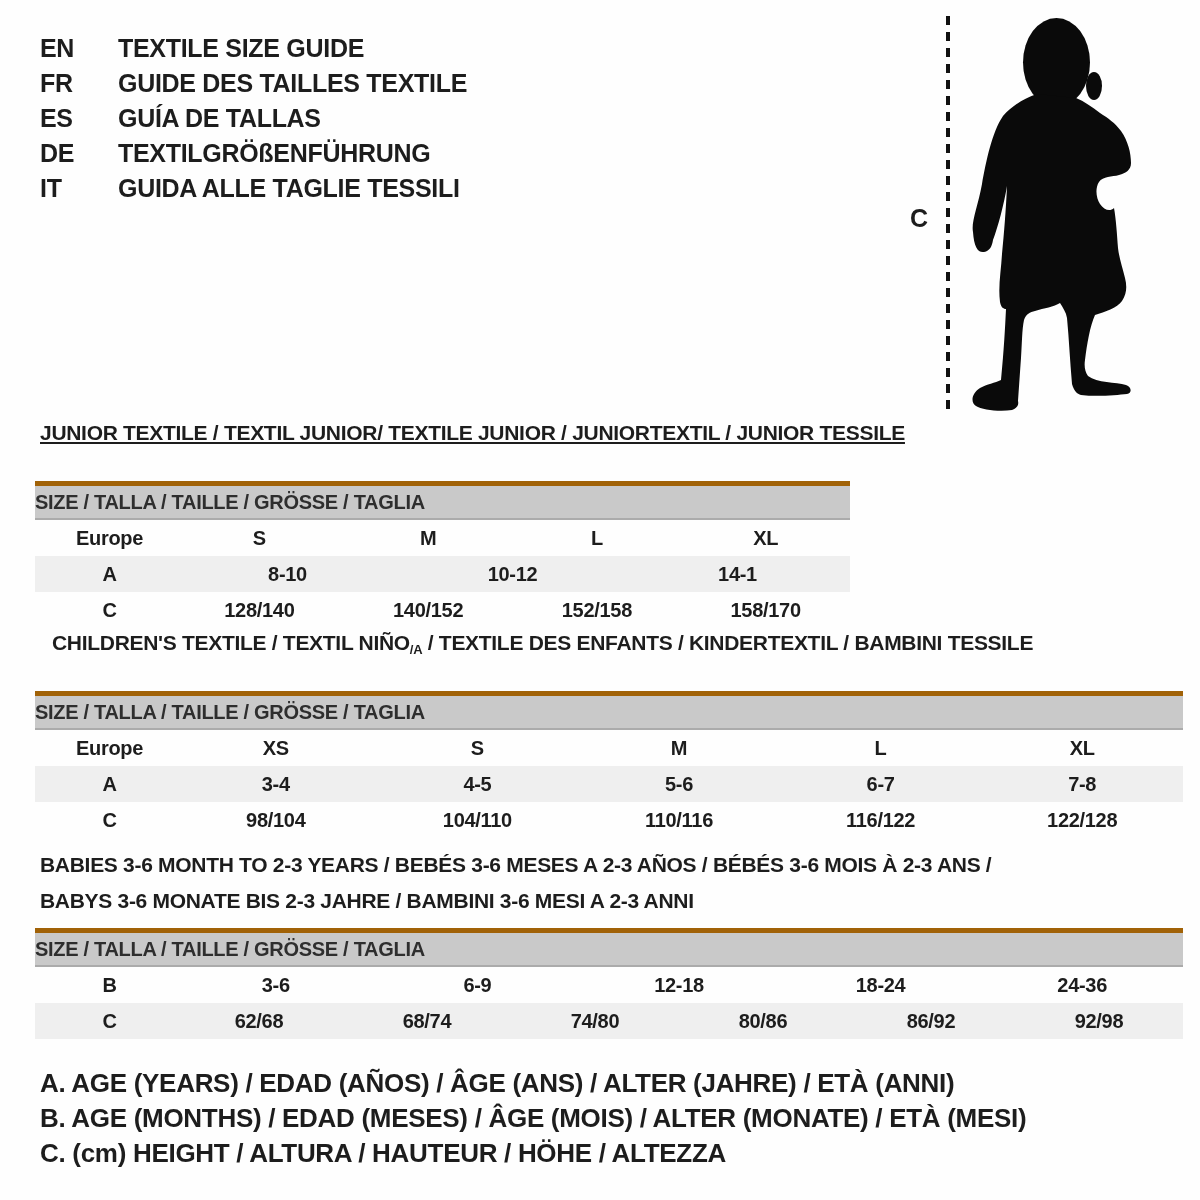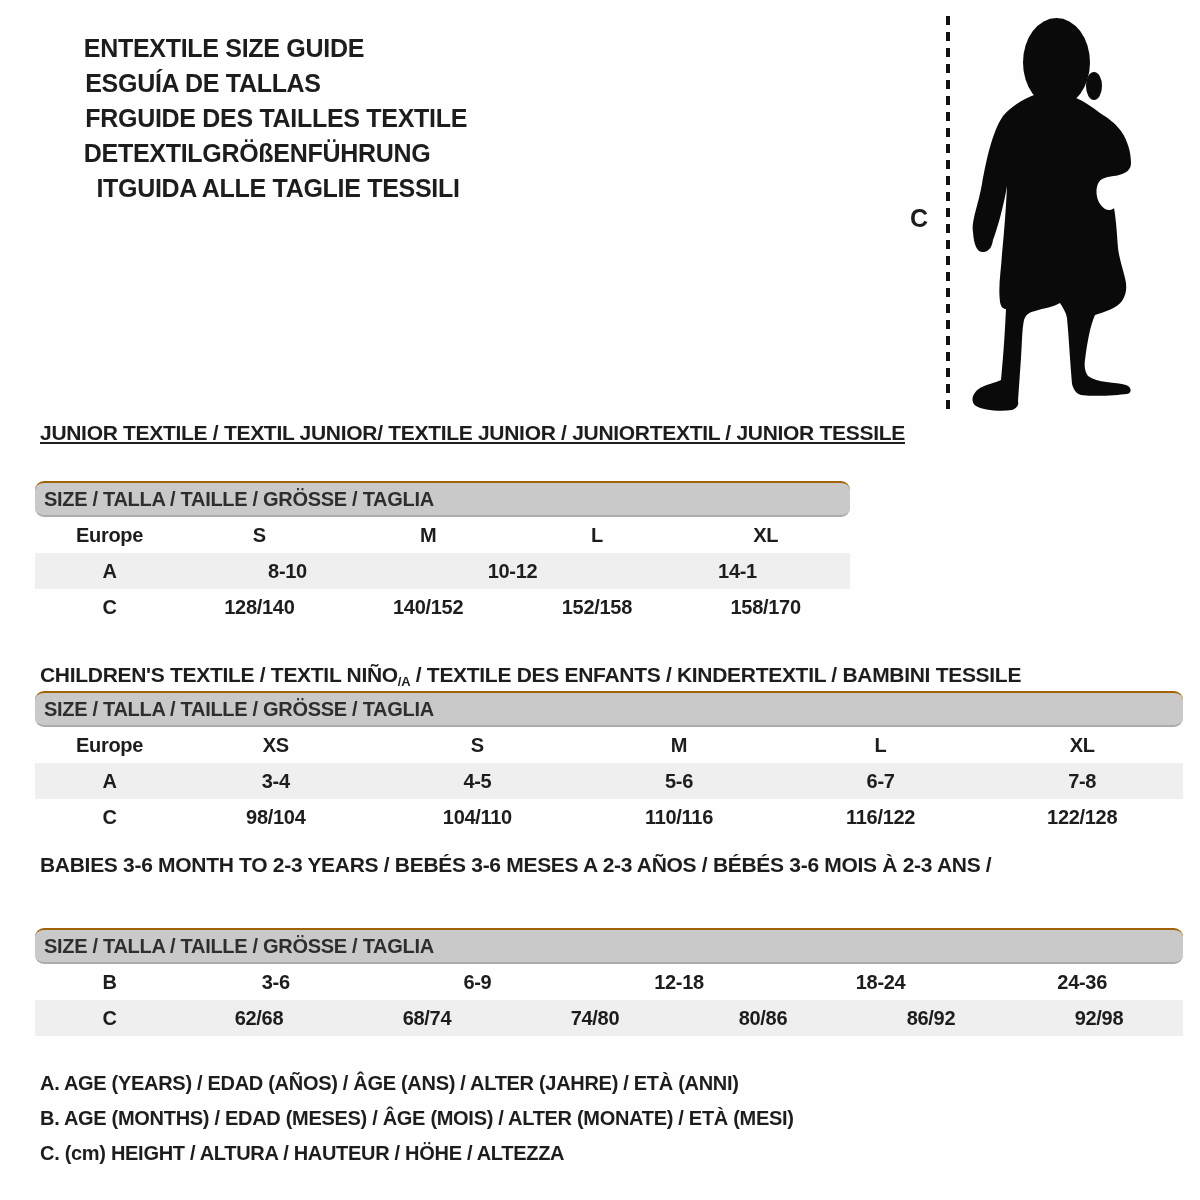--- a/index.html
+++ b/index.html
@@ -10,7 +10,7 @@
     letter-spacing:-0.3px;
   }
   
-  .lang-list{position:absolute;left:40px;top:31px;text-align:right;}
+  .lang-list{position:absolute;left:40px;top:31px;}
   .lang-row{display:flex;height:35px;line-height:35px;font-size:25px;}
   .lang-code{width:78px;}
   

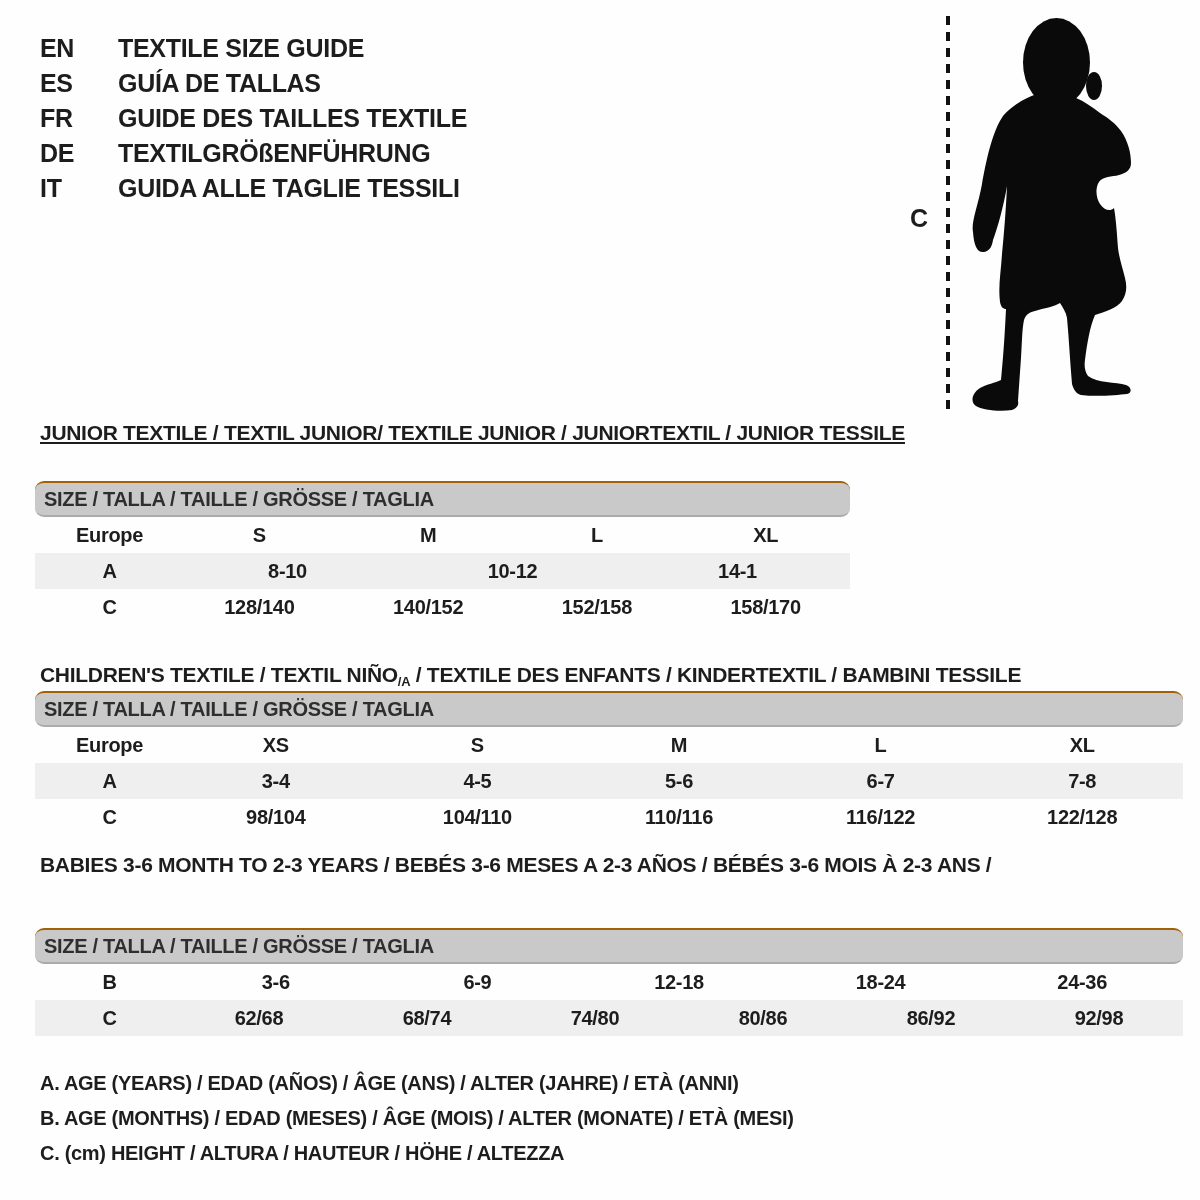--- a/index.html
+++ b/index.html
@@ -45,12 +45,12 @@
       <span>TEXTILE SIZE GUIDE</span>
     </div>
     <div class="lang-row">
+      <span class="lang-code">FR</span>
+      <span>GUIDE DES TAILLES TEXTILE</span>
+    </div>
+    <div class="lang-row">
       <span class="lang-code">ES</span>
       <span>GUÍA DE TALLAS</span>
-    </div>
-    <div class="lang-row">
-      <span class="lang-code">FR</span>
-      <span>GUIDE DES TAILLES TEXTILE</span>
     </div>
     <div class="lang-row">
       <span class="lang-code">DE</span>

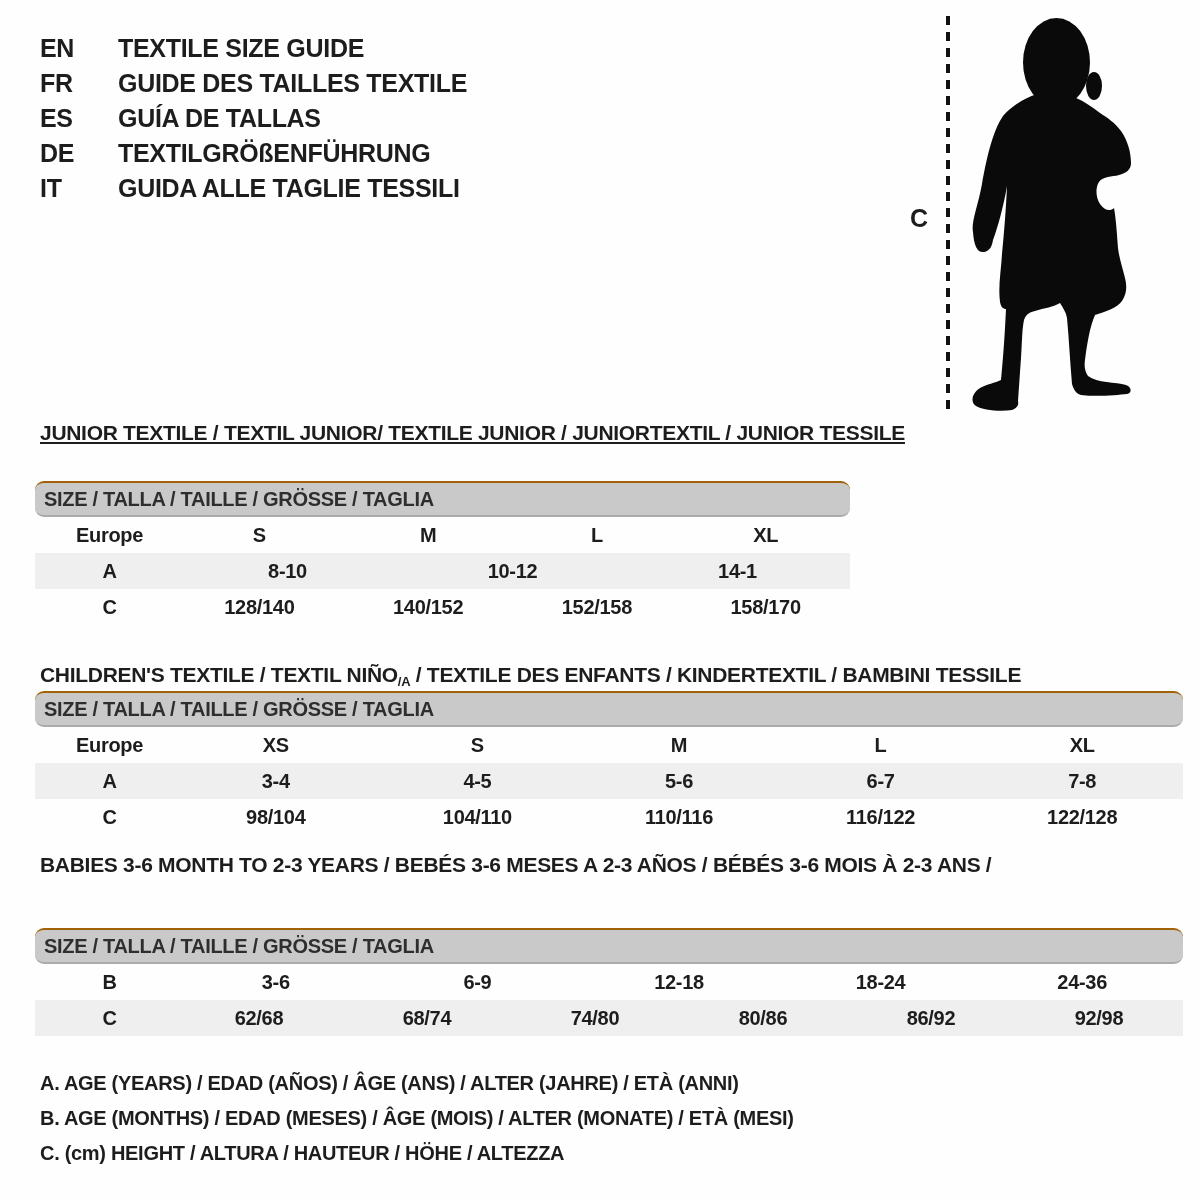--- a/index.html
+++ b/index.html
@@ -24,7 +24,7 @@
   .tbl{position:absolute;left:35px;font-size:20px;}
   .tbl-head{
     background:#c9c9c9;color:#2e2e2e;height:32px;line-height:32px;
-    padding-left:9px;border-top:2px solid #a16207;border-bottom:2px solid #ababab;border-radius:9px;
+    border-top:5px solid #a16207;border-bottom:2px solid #ababab;
   }
   .trow{display:flex;height:36px;line-height:36px;}
   .trow.alt{background:#efefef;}

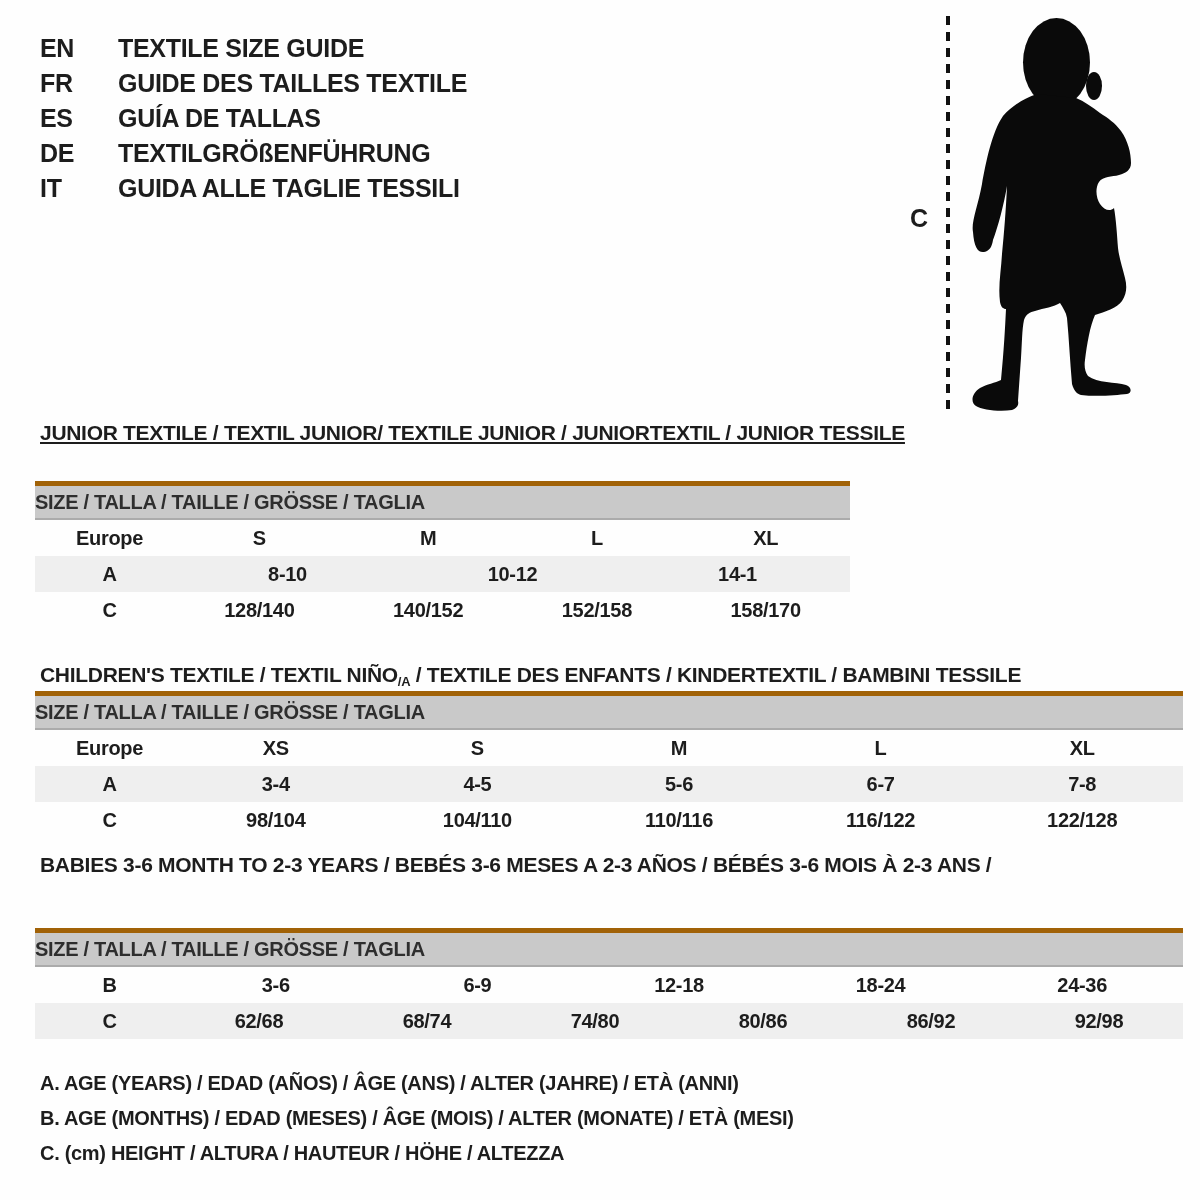--- a/index.html
+++ b/index.html
@@ -138,7 +138,7 @@
     </div>
   </div>
 
-  <div class="sec-title" style="top:662px;"><span>CHILDREN'S TEXTILE / TEXTIL NIÑO</span><span class="sub">/A</span><span> / TEXTILE DES ENFANTS / KINDERTEXTIL / BAMBINI TESSILE</span></div>
+  <div class="sec-title" style="top:630px;margin-left:12px;"><span>CHILDREN'S TEXTILE / TEXTIL NIÑO</span><span class="sub">/A</span><span> / TEXTILE DES ENFANTS / KINDERTEXTIL / BAMBINI TESSILE</span></div>
   <div class="tbl" style="top:691px;width:1148px;">
     <div class="tbl-head">SIZE / TALLA / TAILLE / GRÖSSE / TAGLIA</div>
     <div class="trow">

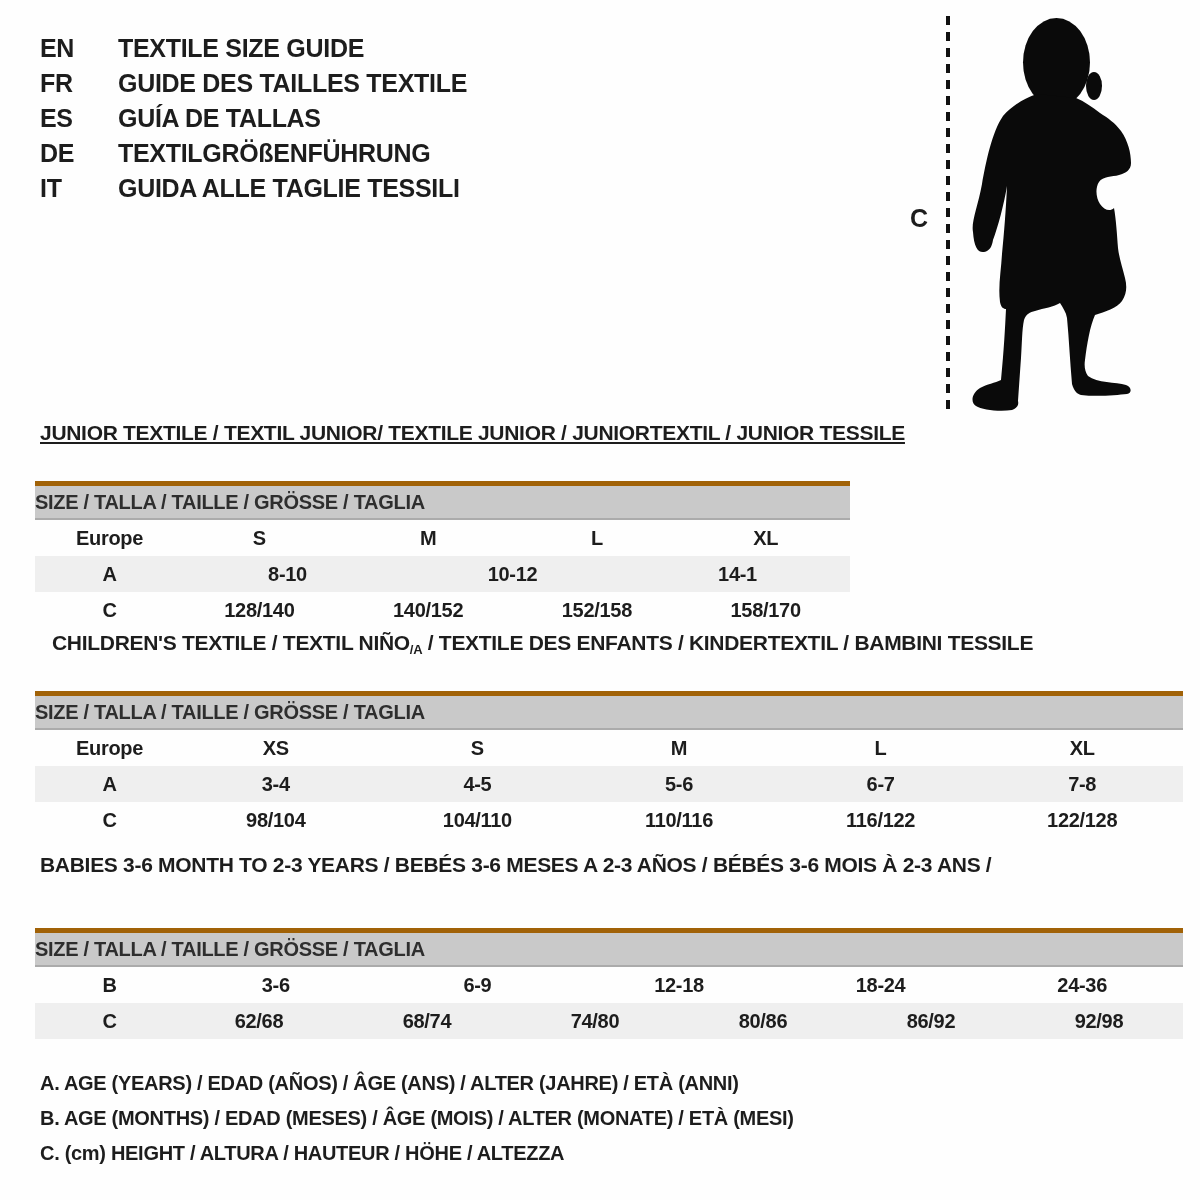--- a/index.html
+++ b/index.html
@@ -169,6 +169,7 @@
 
   <div class="sec-title" style="top:847px;line-height:36px;">
     <div>BABIES 3-6 MONTH TO 2-3 YEARS / BEBÉS 3-6 MESES A 2-3 AÑOS / BÉBÉS 3-6 MOIS À 2-3 ANS /</div>
+    <div>BABYS 3-6 MONATE BIS 2-3 JAHRE / BAMBINI 3-6 MESI A 2-3 ANNI</div>
   </div>
   <div class="tbl" style="top:928px;width:1148px;">
     <div class="tbl-head">SIZE / TALLA / TAILLE / GRÖSSE / TAGLIA</div>

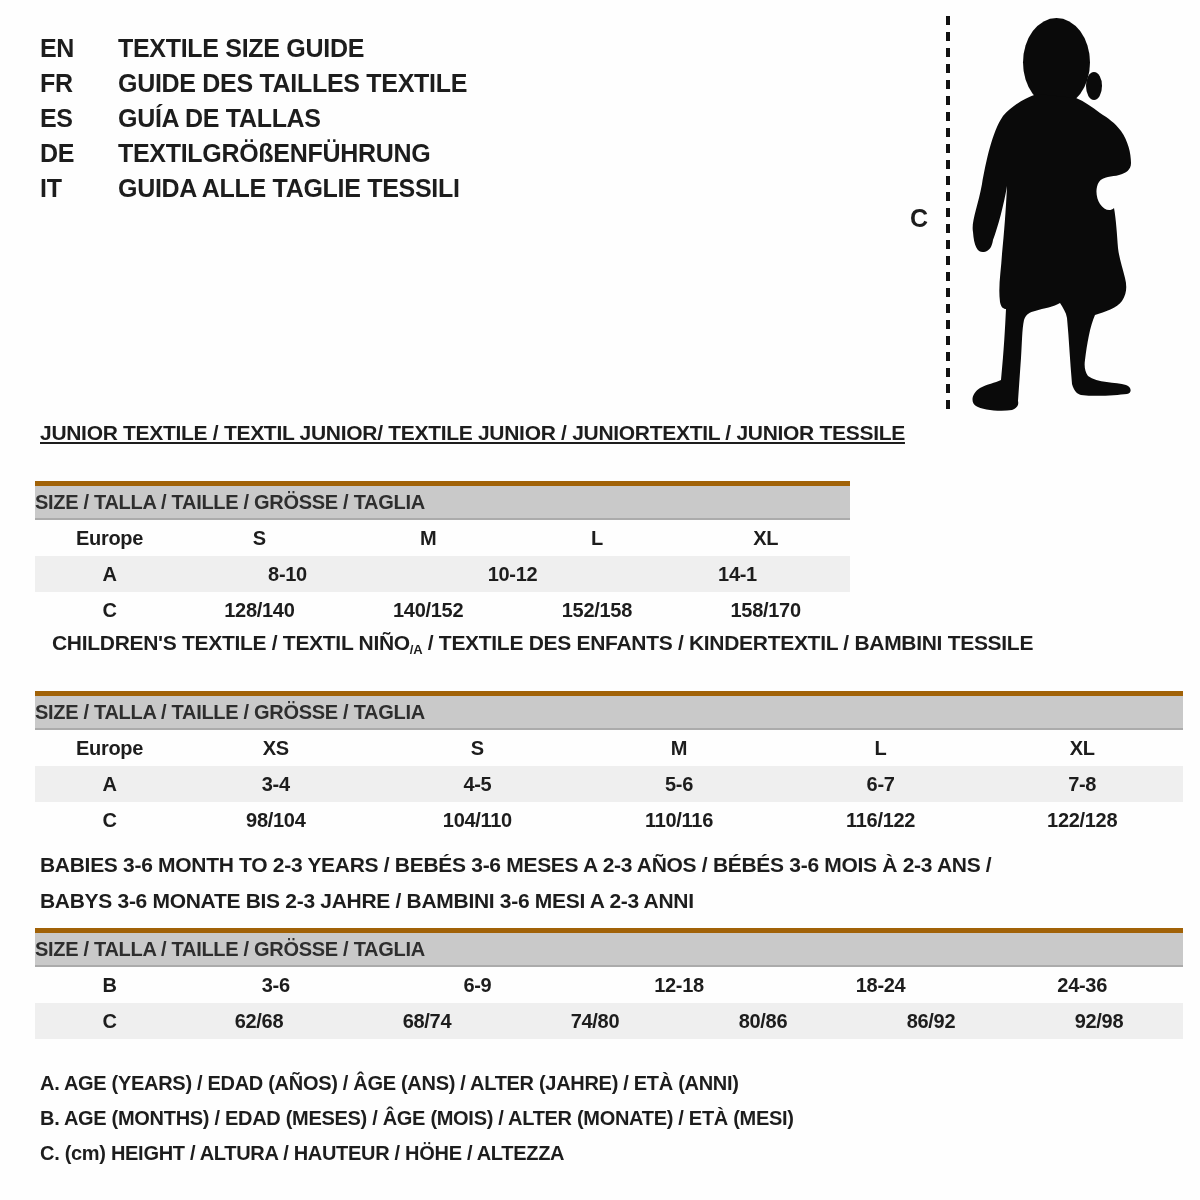--- a/index.html
+++ b/index.html
@@ -31,7 +31,7 @@
   .tlabel{width:140px;padding-left:9px;box-sizing:border-box;text-align:center;}
   .tcell{flex:1;text-align:center;}
   
-  .legend{position:absolute;left:40px;top:1066px;font-size:20px;}
+  .legend{position:absolute;left:40px;top:1066px;font-size:26px;}
   .legend-line{height:35px;line-height:35px;}
 </style>
 </head>

